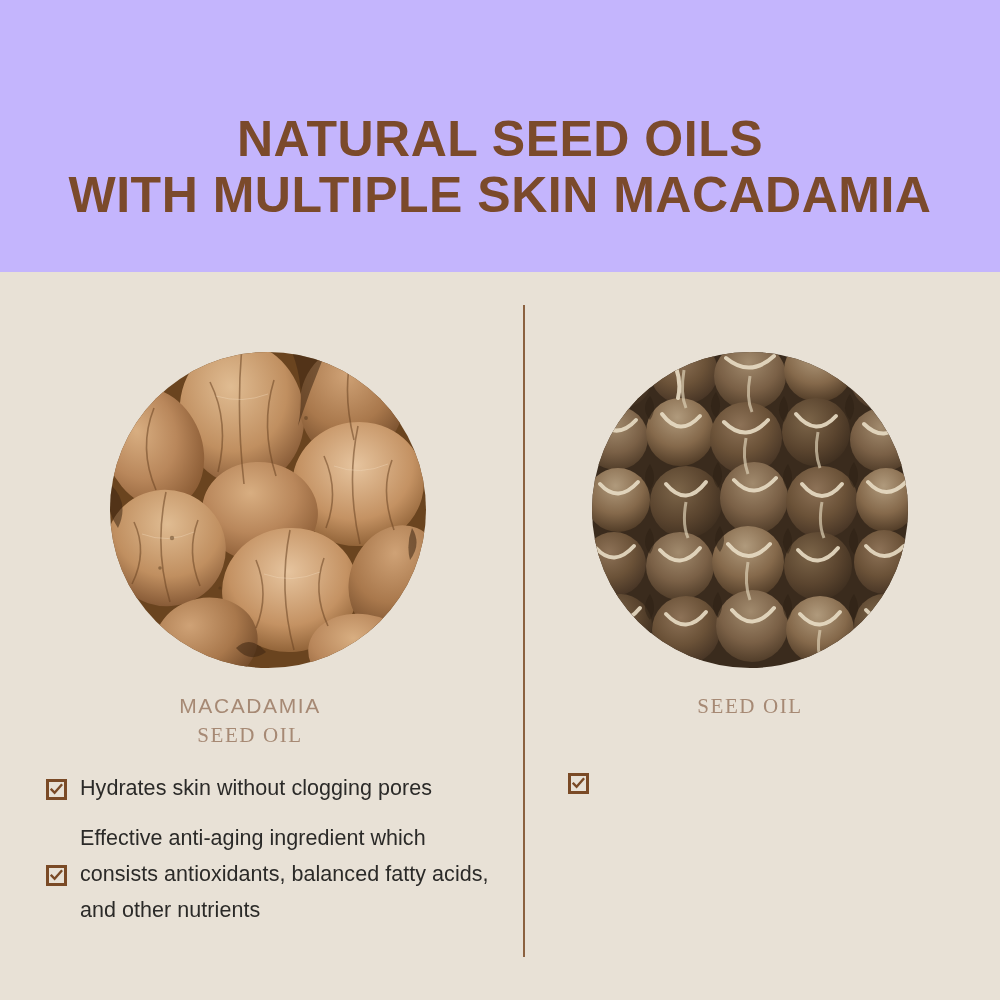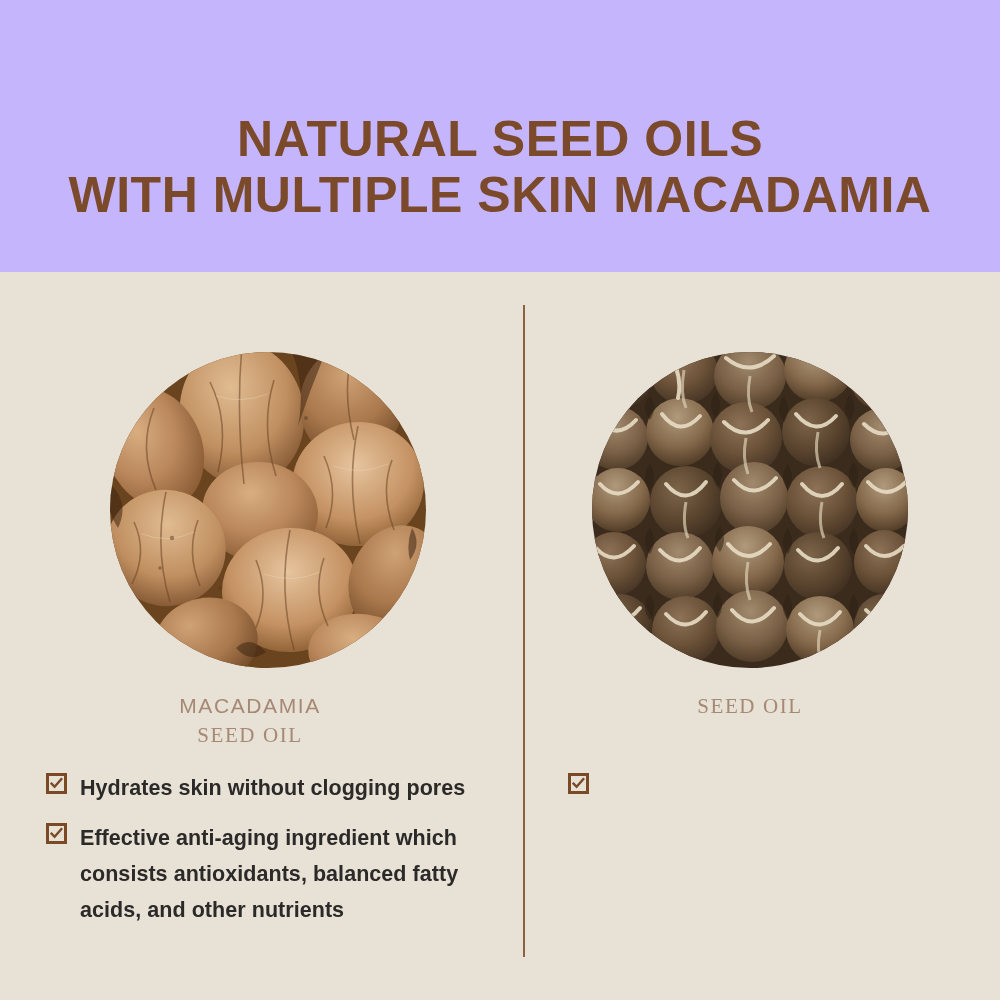--- a/index.html
+++ b/index.html
@@ -129,9 +129,8 @@
 
   .benefit {
     display: flex;
-    align-items: flex-start;
+    align-items: center;
     margin-bottom: 14px;
-    font-weight: bold;
   }
   .check-box {
     flex: 0 0 auto;

